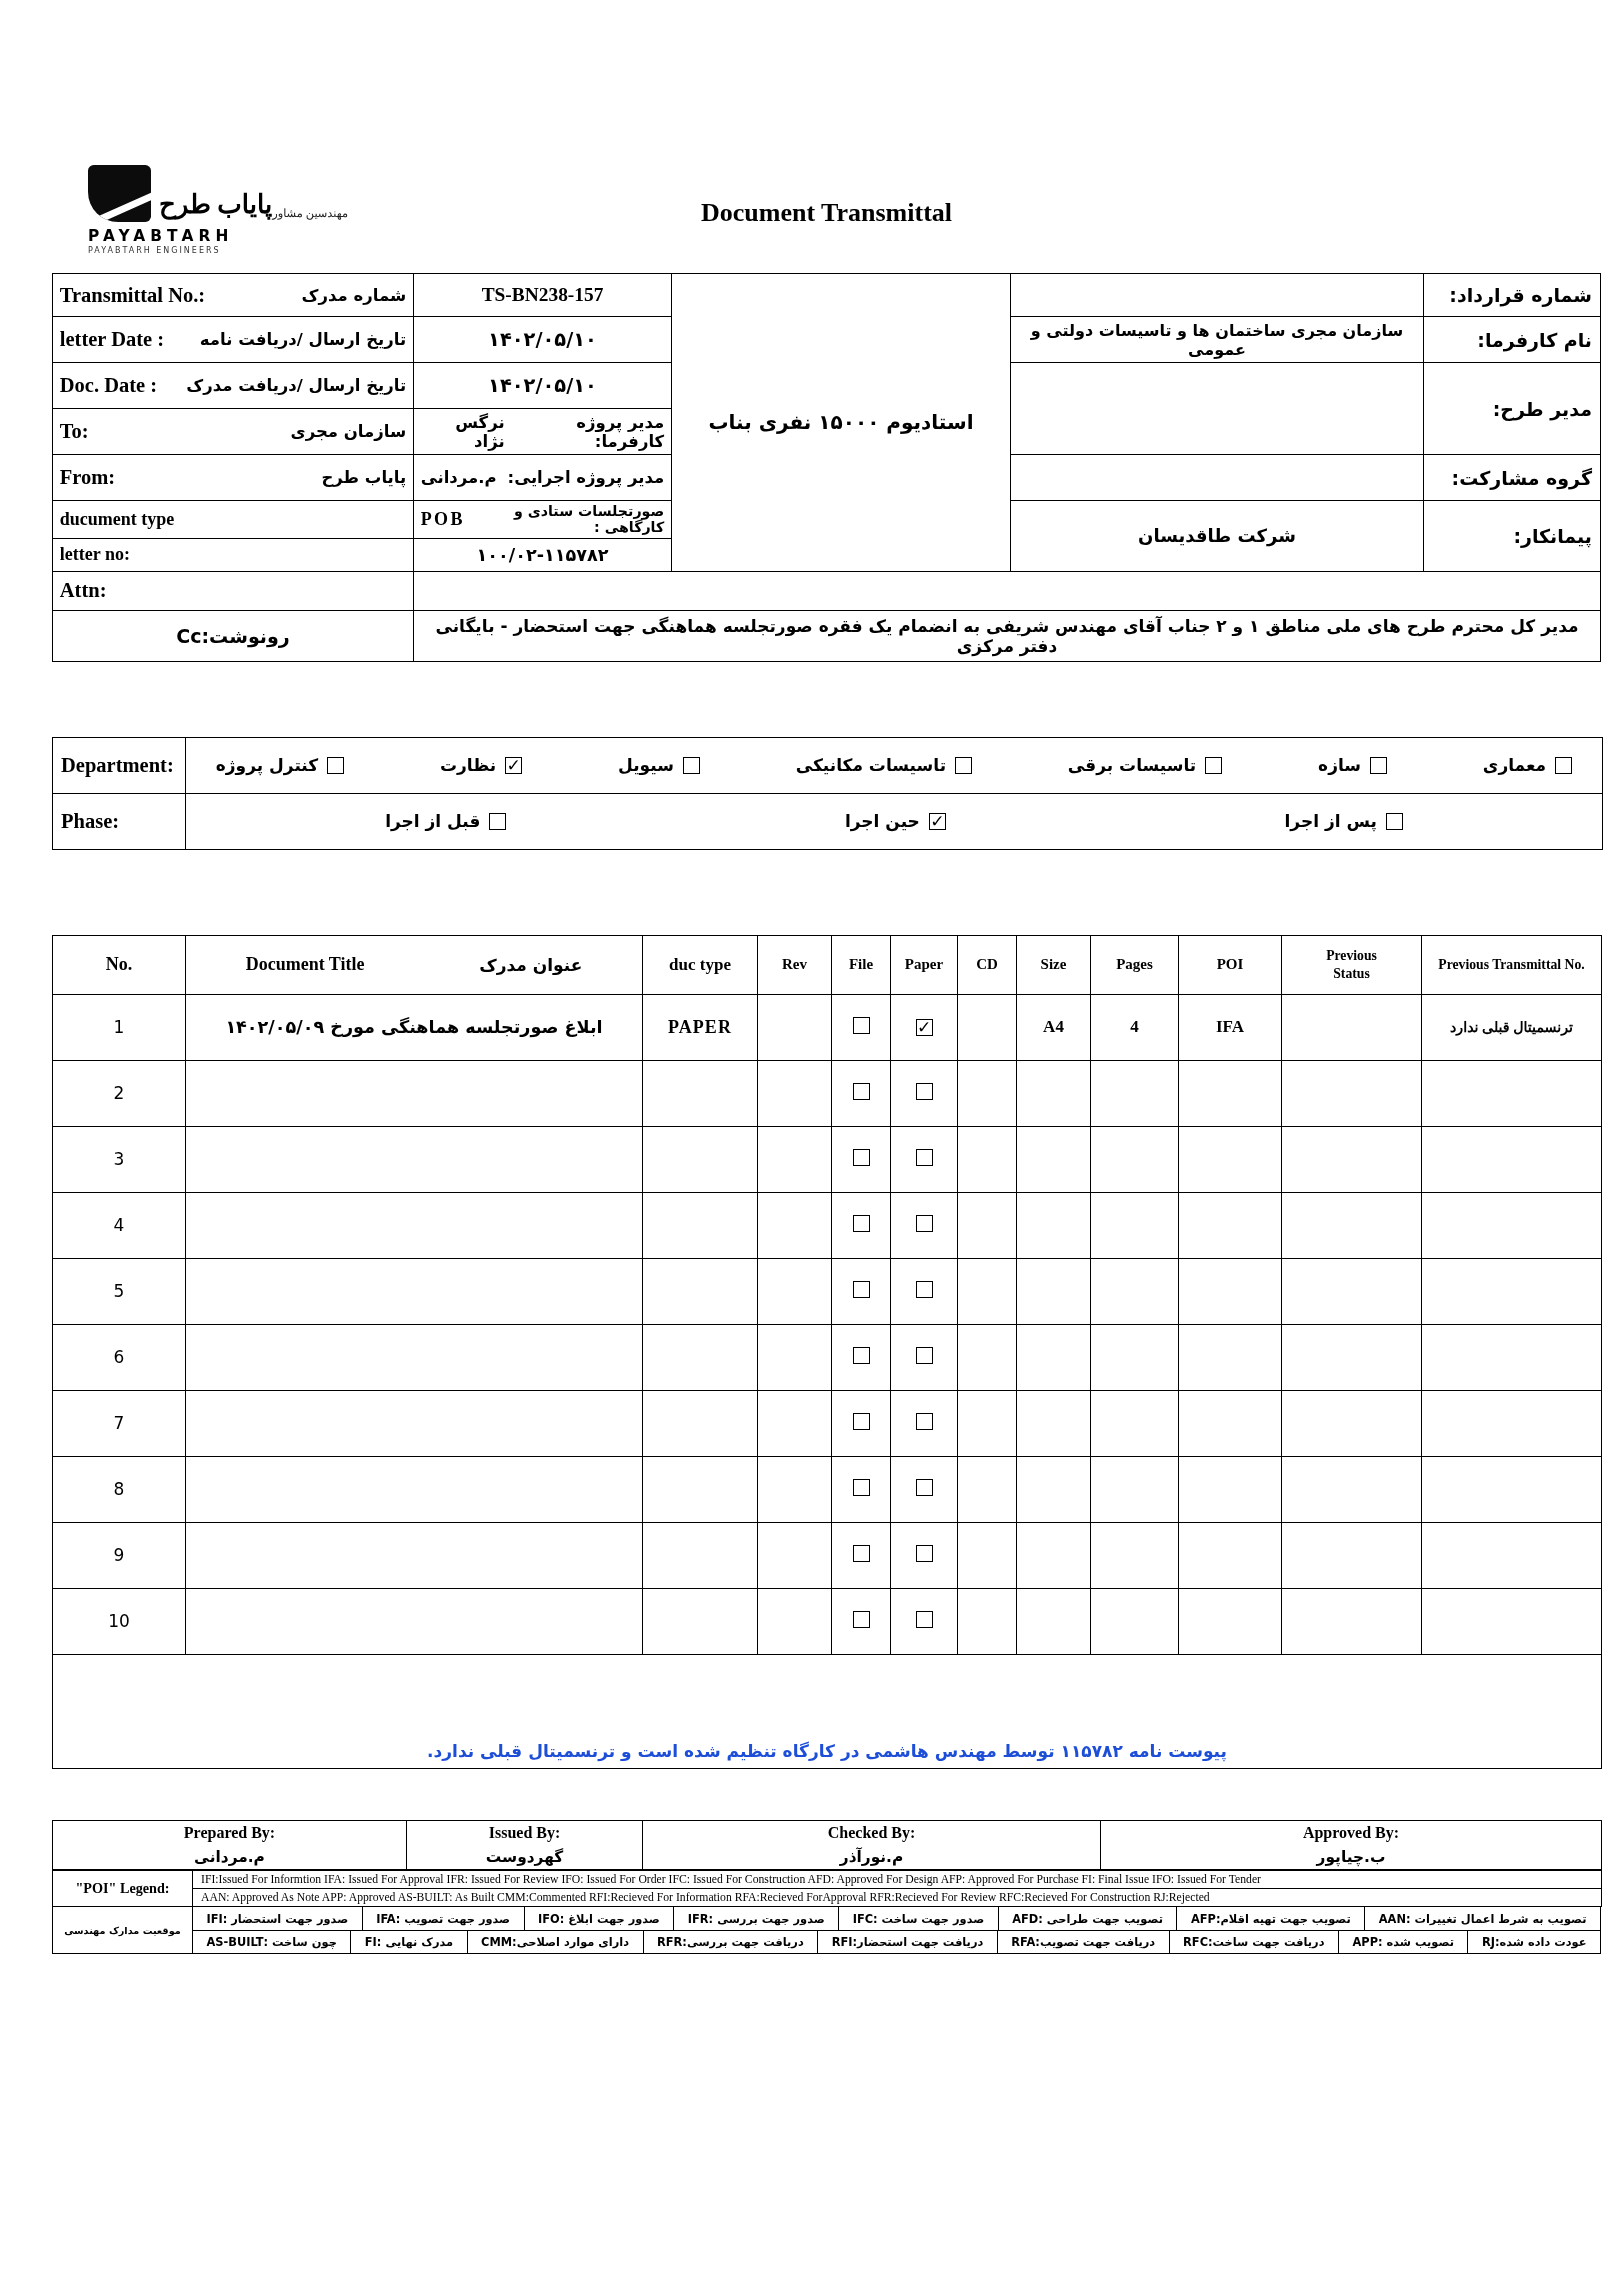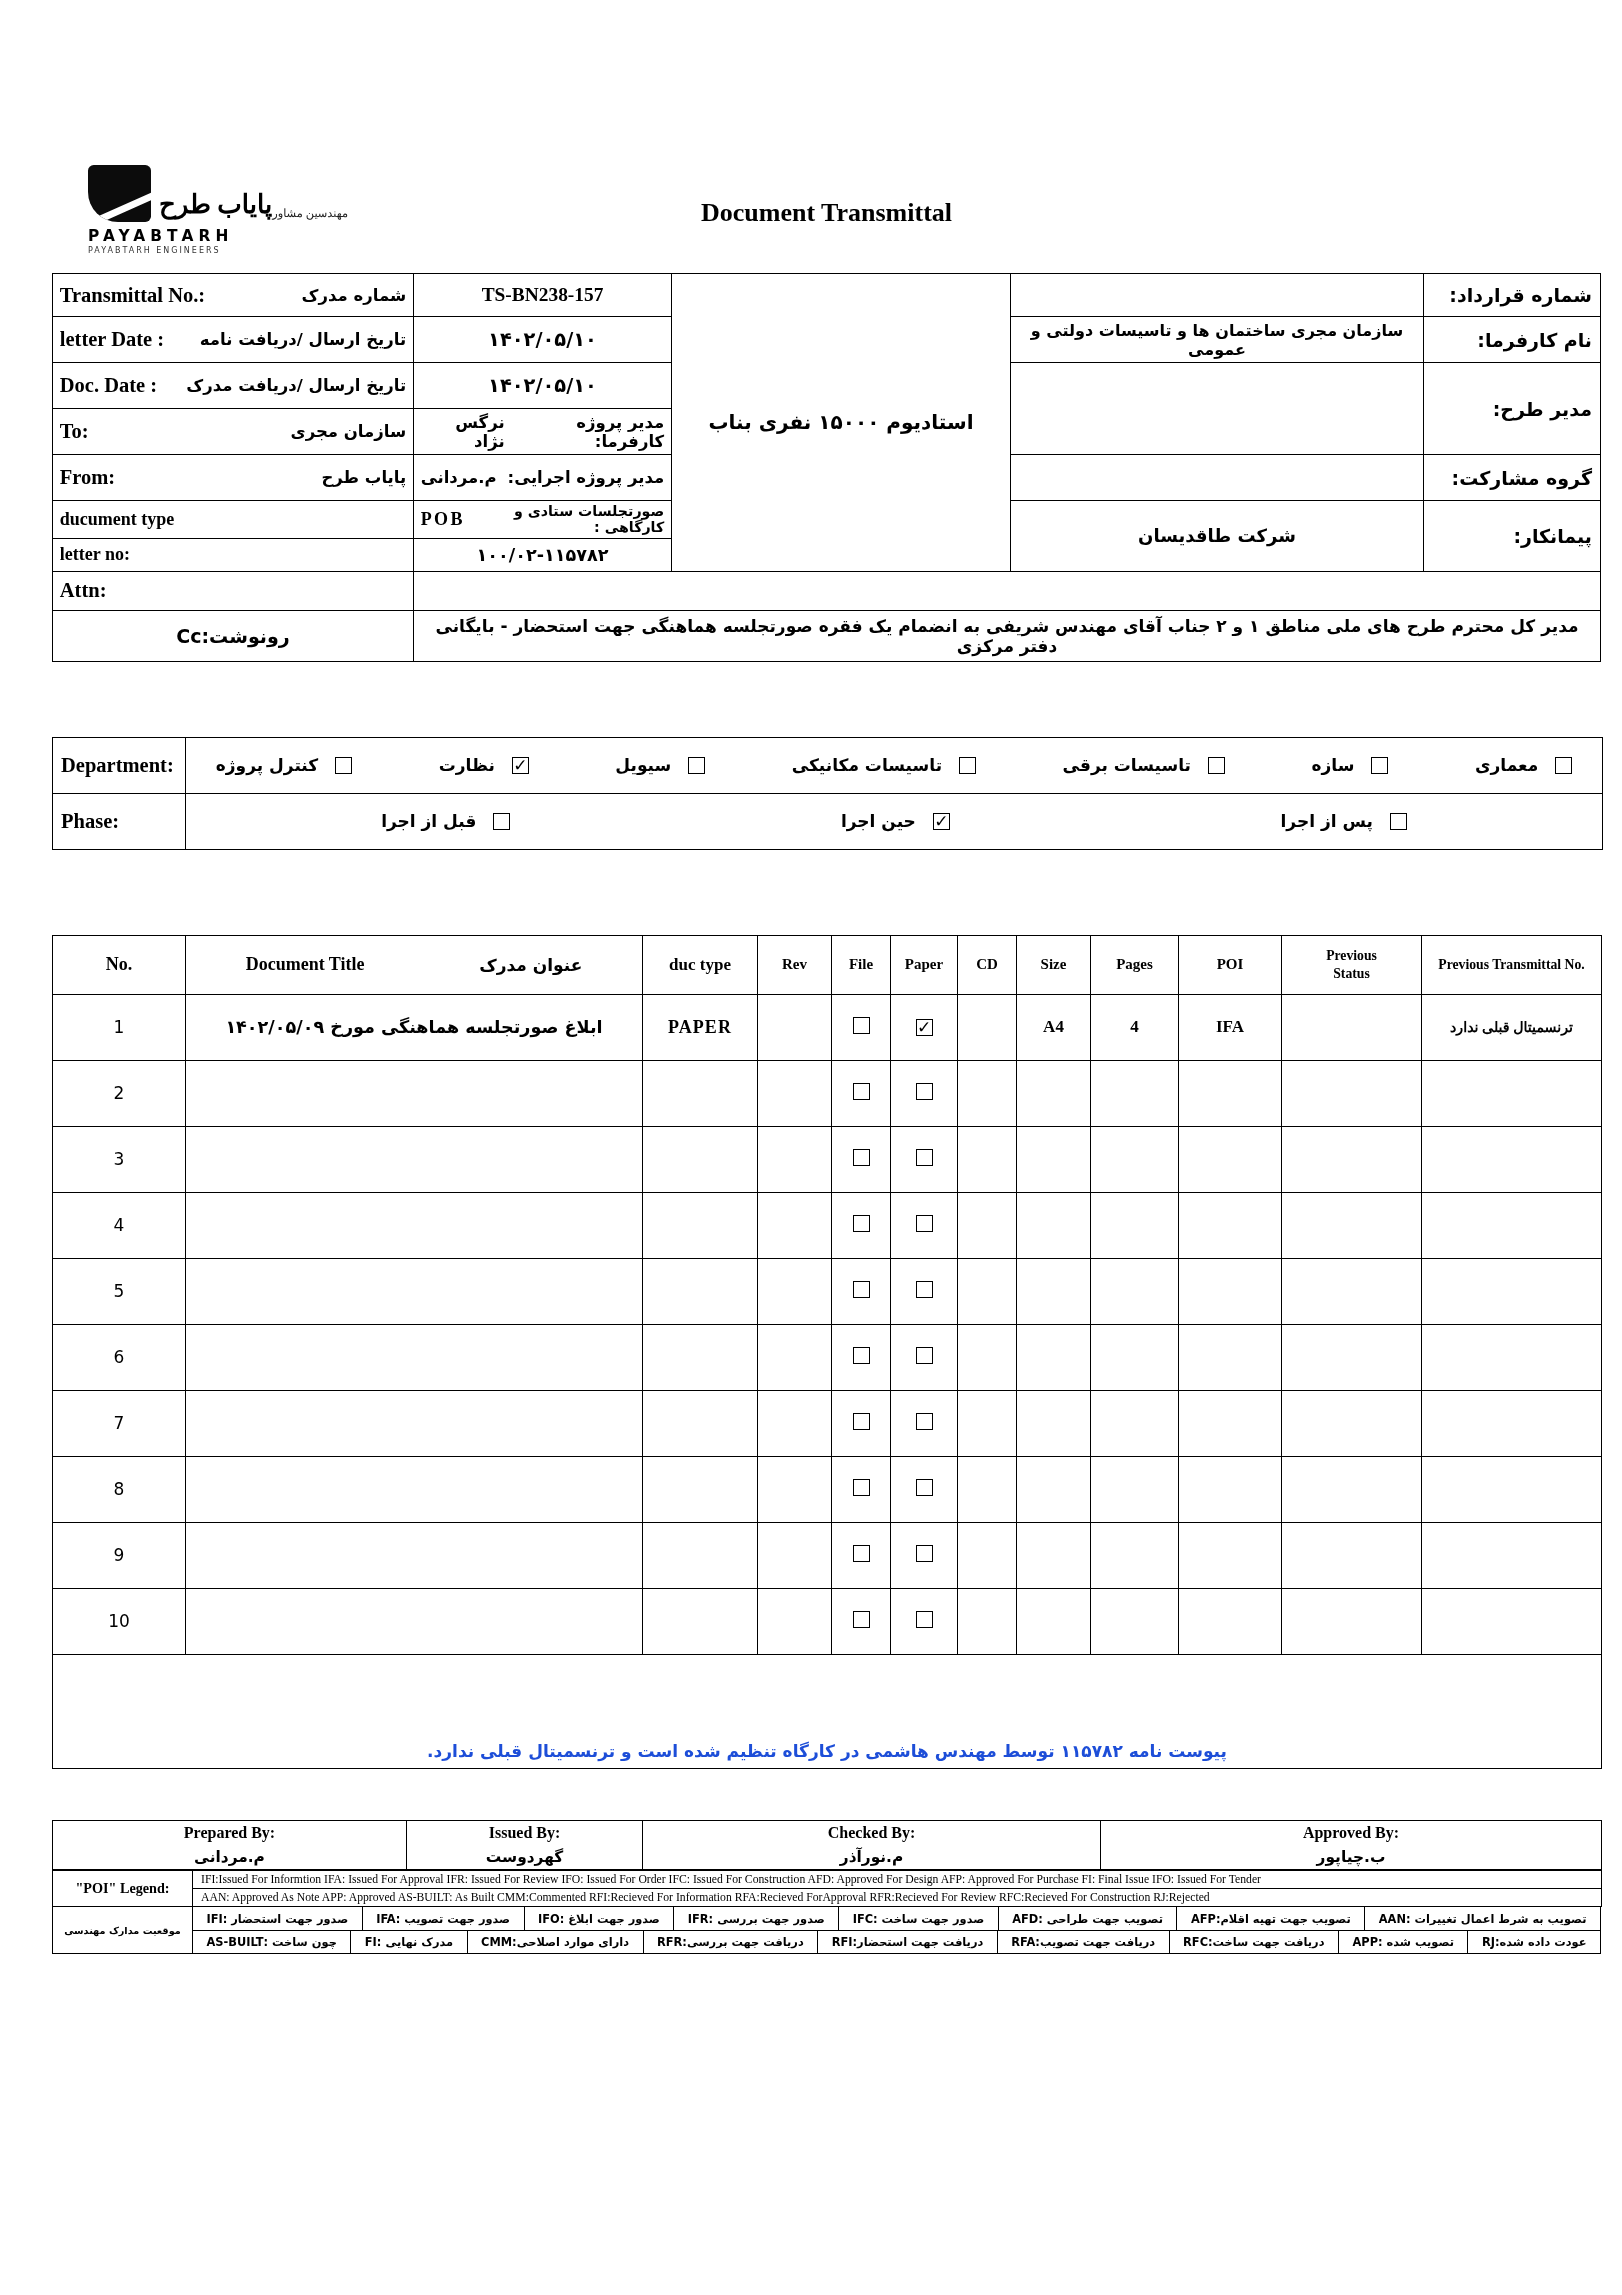--- a/index.html
+++ b/index.html
@@ -49,7 +49,7 @@
   .dept-table .row-lbl { font-family:"Liberation Serif", serif; font-weight:bold; font-size:20.5px; padding-left:8px; }
   .check-row { display:flex; flex-direction:row-reverse; justify-content:space-between; align-items:center; padding:0 23px; }
   .check-row.spread { justify-content:space-around; }
-  .check-item { display:flex; align-items:center; gap:17px; direction:ltr; }
+  .check-item { display:flex; align-items:center; gap:9px; direction:ltr; }
   .ci-label { font-size:17px; font-weight:bold; direction:rtl; }
   .cb { display:inline-block; width:17px; height:17px; border:1.7px solid #000; background:#fff;
         line-height:14.2px; text-align:center; font-size:17px; font-weight:bold; flex:0 0 auto; }

